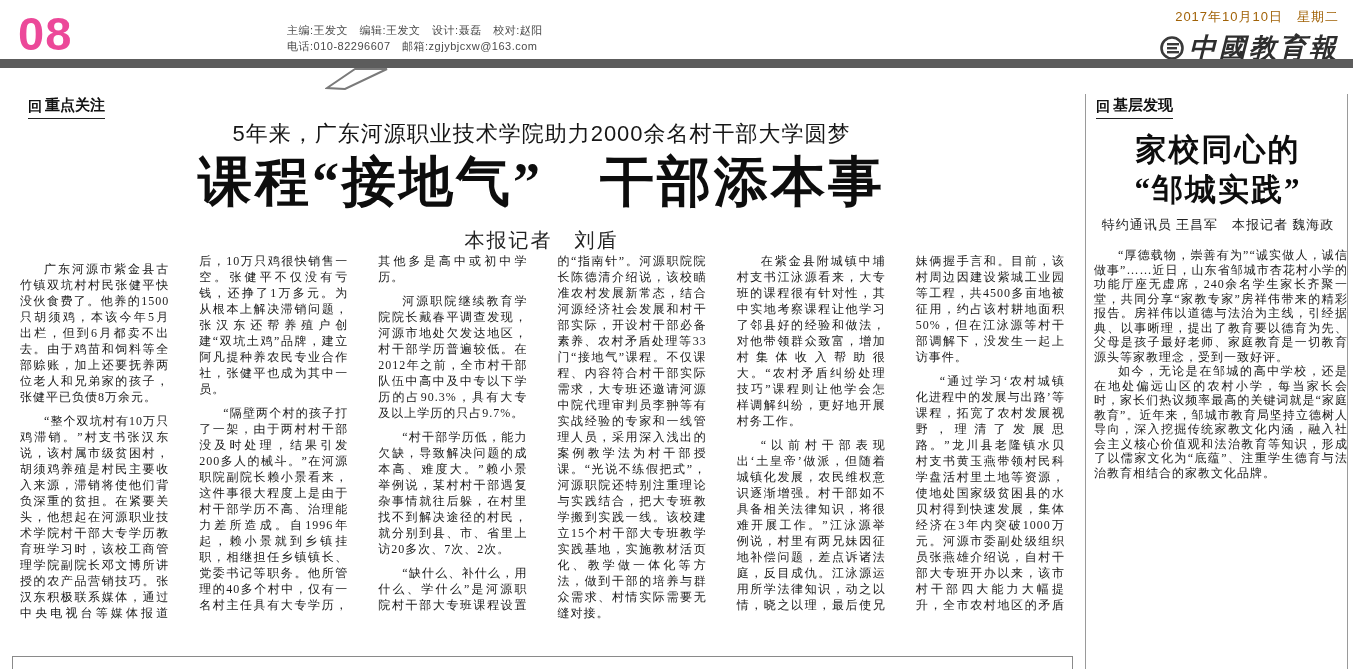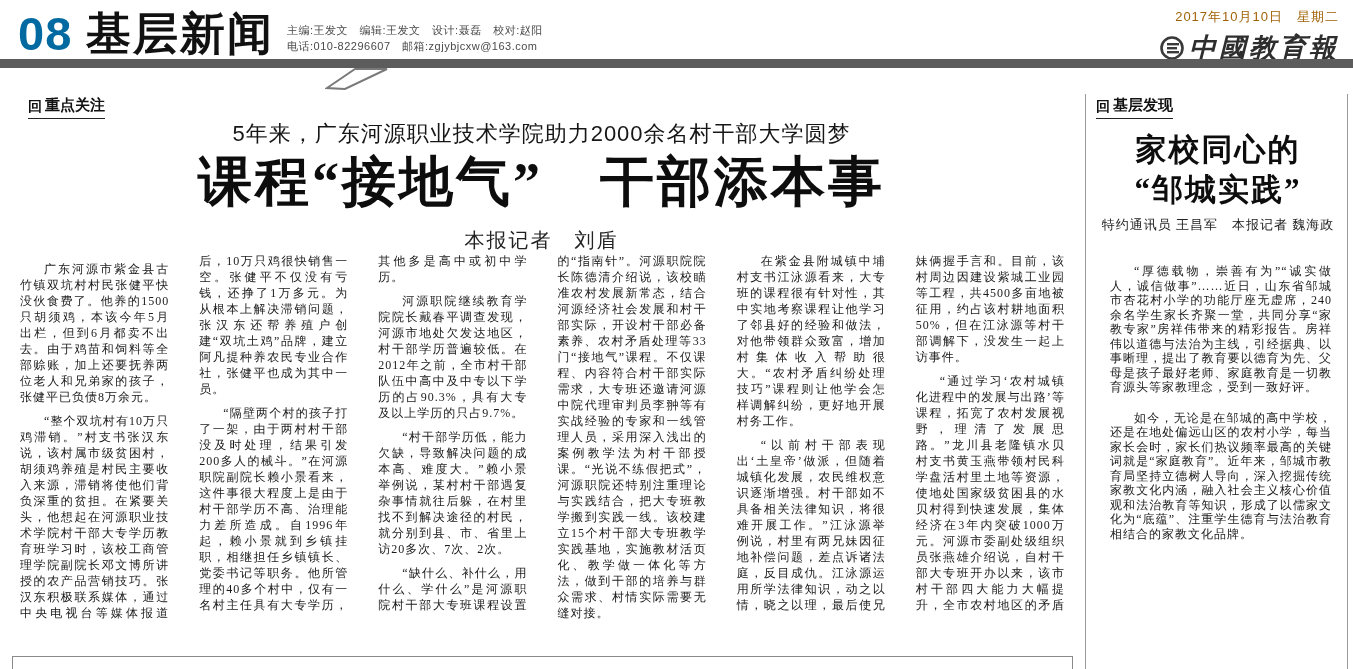--- a/index.html
+++ b/index.html
@@ -13,7 +13,7 @@
   .page-num {
     position:absolute; left:18px; top:6px;
     font-family:"Liberation Sans","DejaVu Sans",sans-serif;
-    font-size:47px; font-weight:bold; color:#0369a1; letter-spacing:1px;
+    font-size:47px; font-weight:bold; color:#ec4899; letter-spacing:1px;
   }
   .section-name {
     position:absolute; left:86px; top:4px;

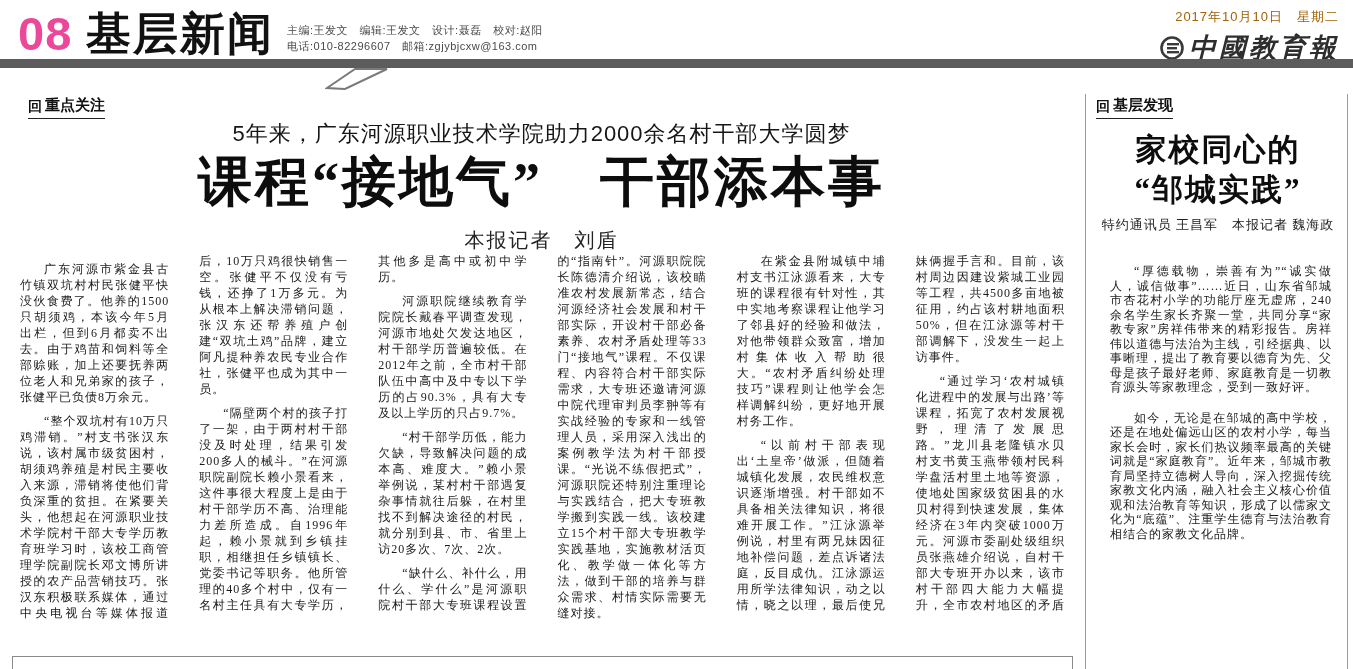--- a/index.html
+++ b/index.html
@@ -101,7 +101,6 @@
 
   <header class="masthead">
     <span class="page-num">08</span>
-    <span class="section-name">基层新闻</span>
     <div class="staff">
       <div>主编:王发文　编辑:王发文　设计:聂磊　校对:赵阳</div>
       <div>电话:010-82296607　邮箱:zgjybjcxw@163.com</div>

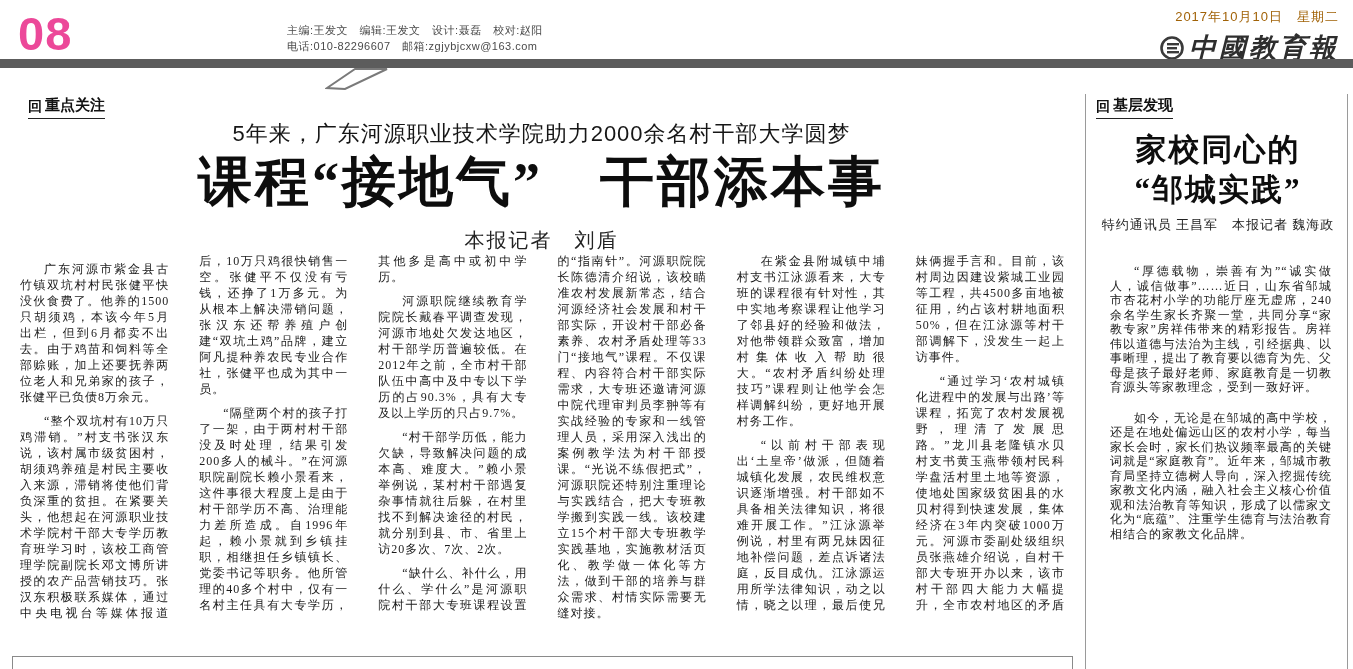--- a/index.html
+++ b/index.html
@@ -92,7 +92,7 @@
     font-size:12px; line-height:14.5px; letter-spacing:1px;
     text-align:justify; color:#1a1a1a;
   }
-  .side-body p { text-indent:2em; margin:16px; }
+  .side-body p { text-indent:2em; margin:0; }
 </style>
 </head>
 <body>

